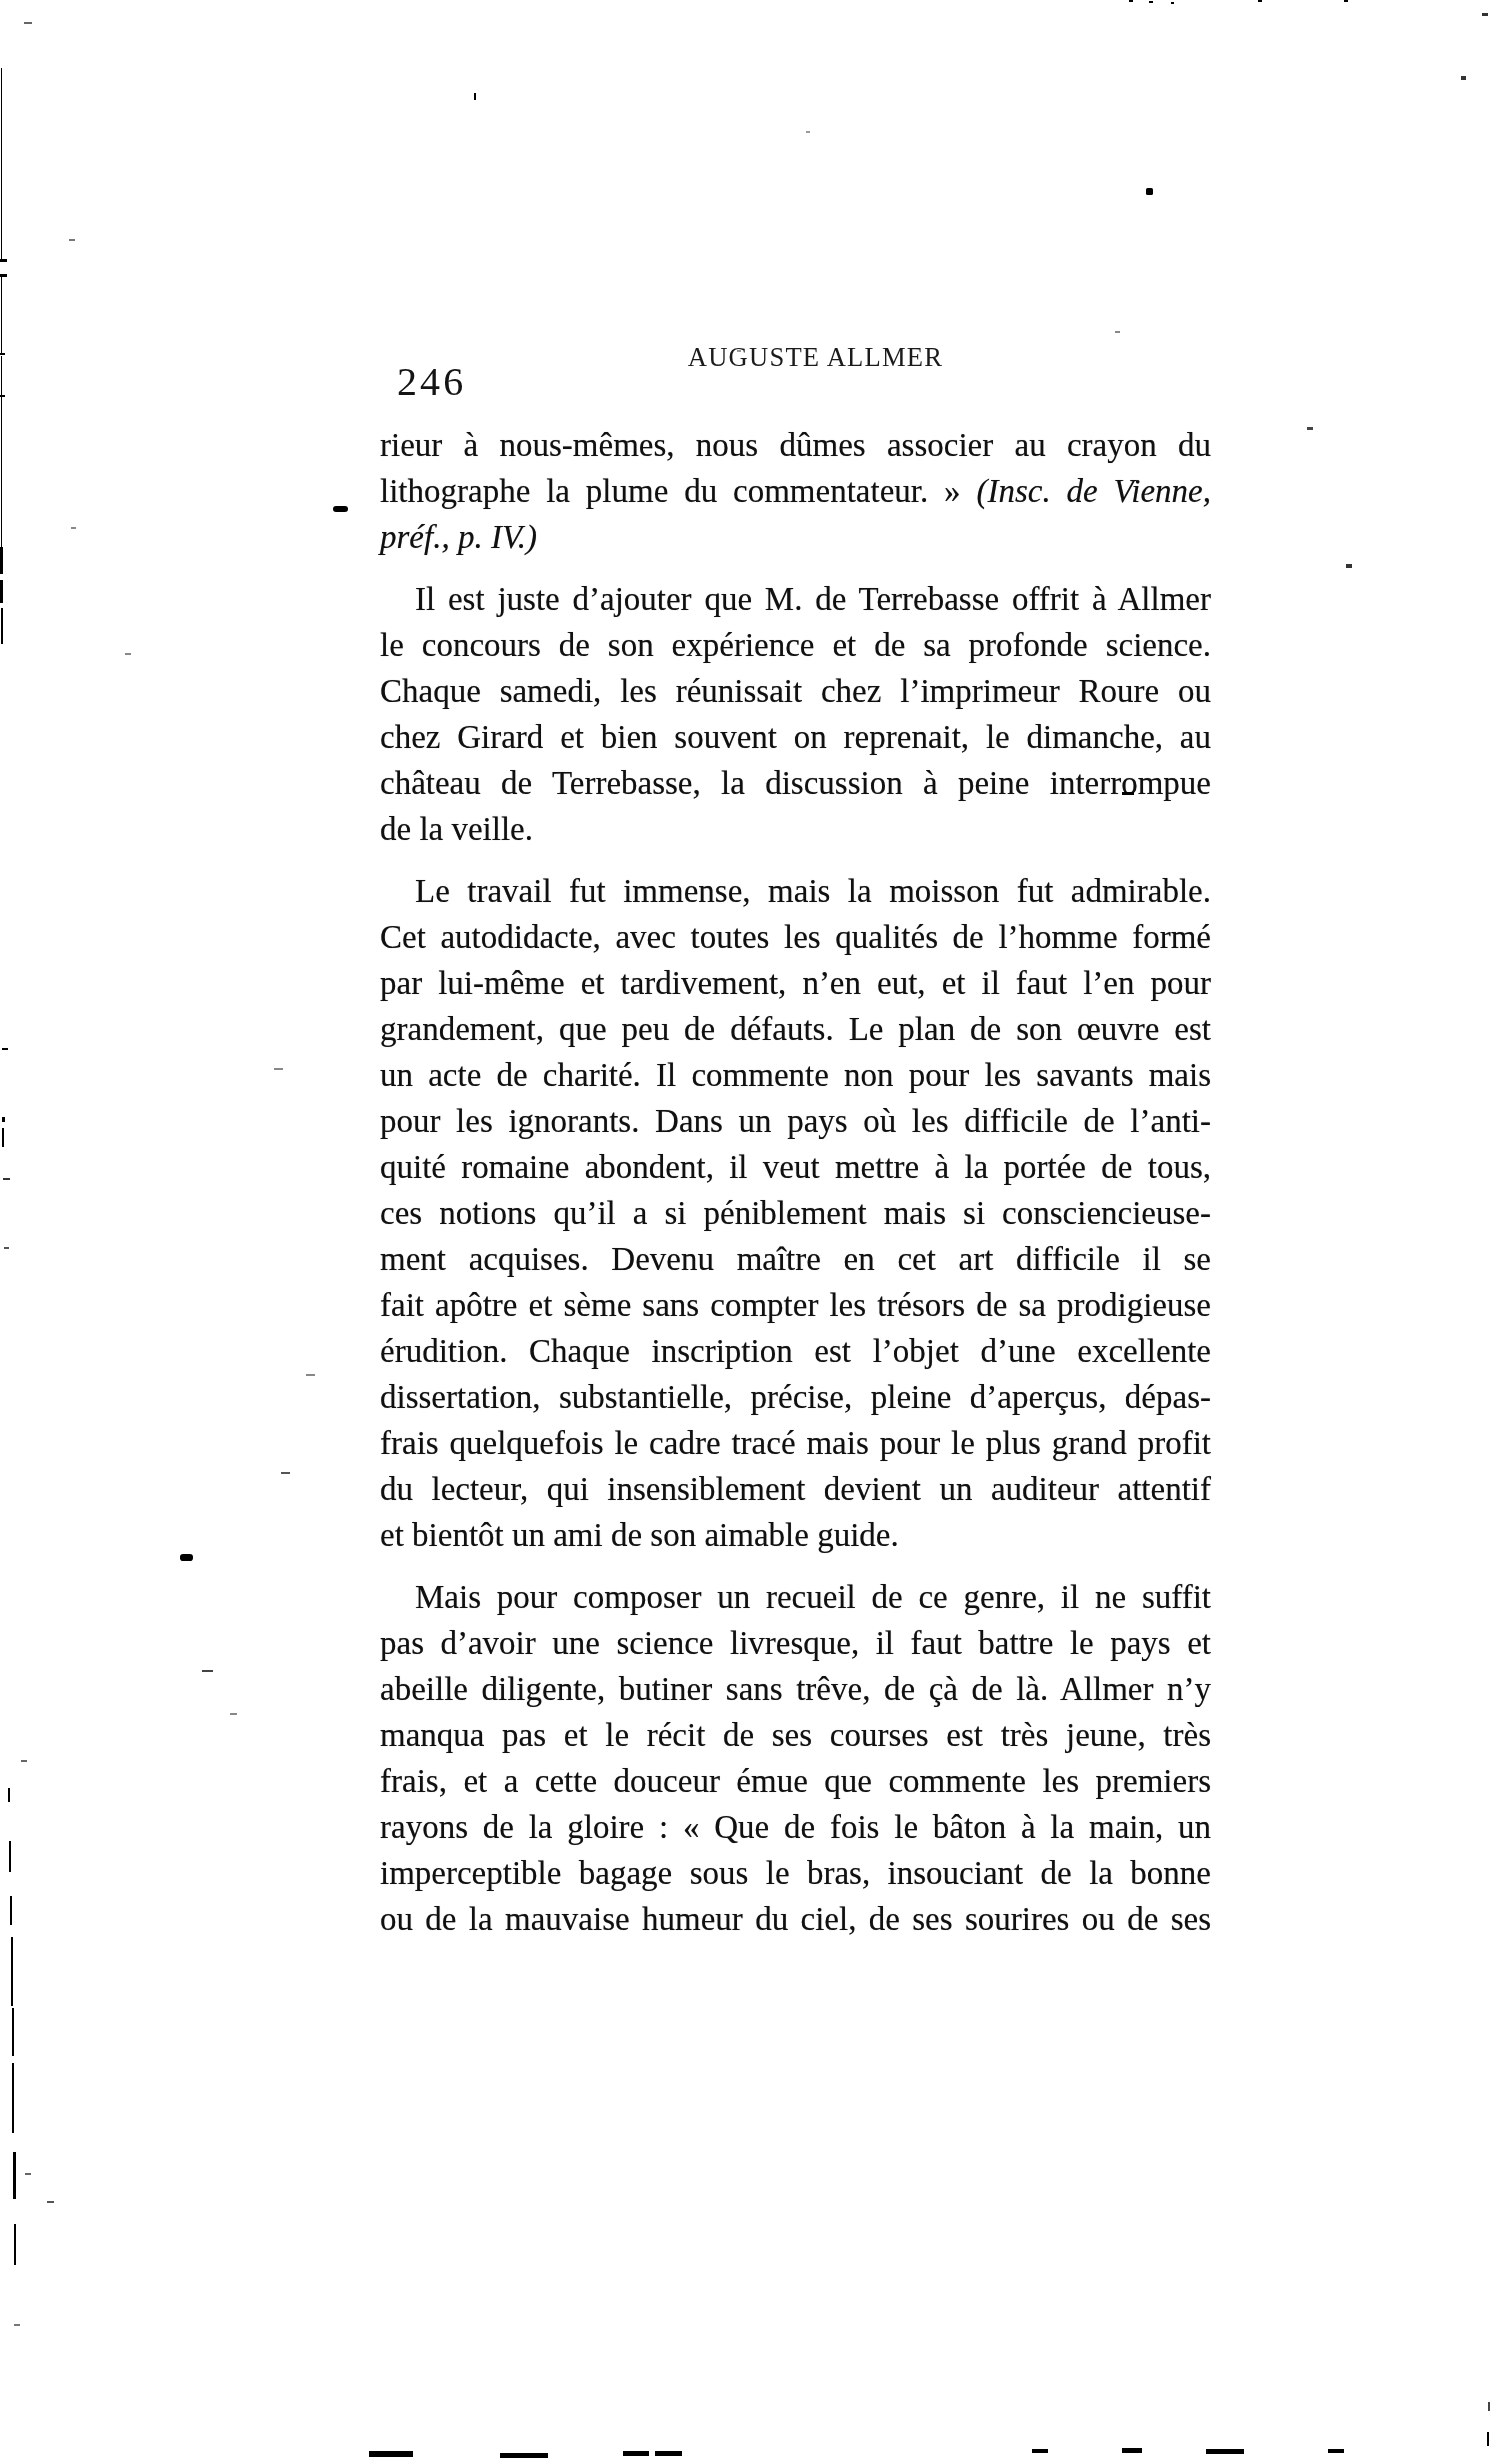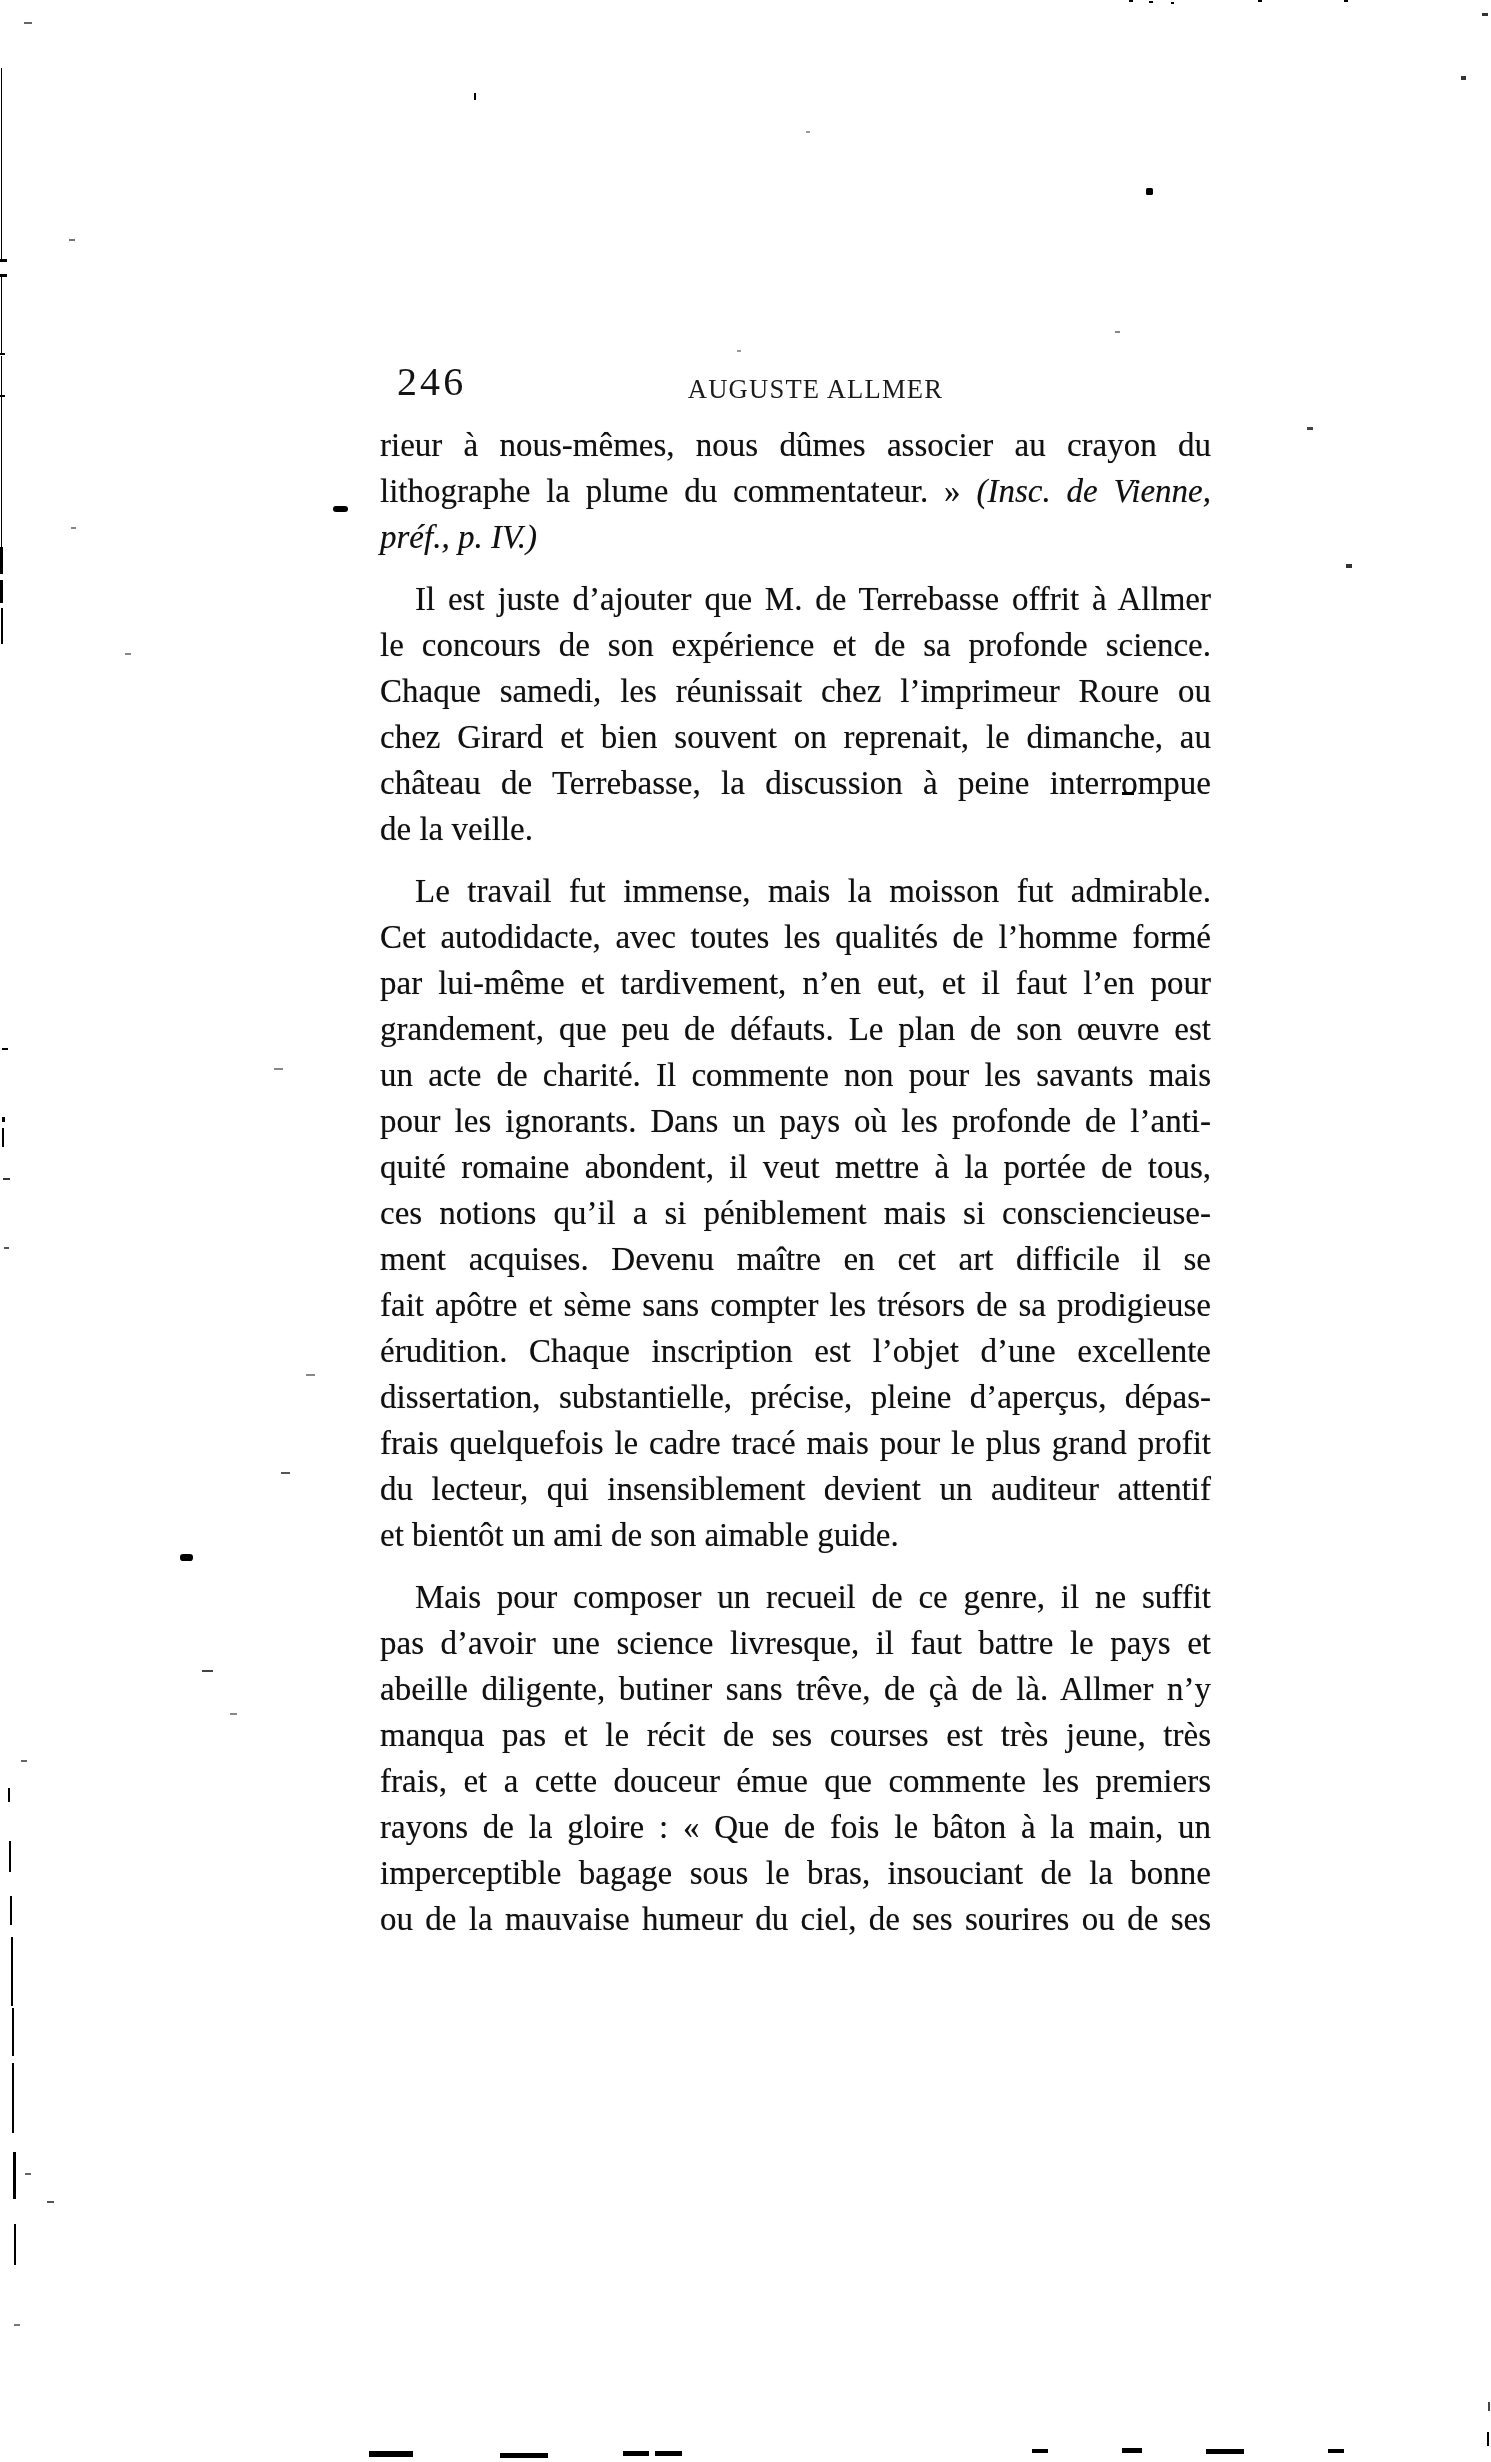--- a/index.html
+++ b/index.html
@@ -16,7 +16,7 @@
     font-size:40px; letter-spacing:3.1px; color:#141414;
   }
   .header-title {
-    position:absolute; left:400px; top:374px; width:831px;
+    position:absolute; left:400px; top:342px; width:831px;
     text-align:center; font-size:26.6px; letter-spacing:1.2px;
     color:#1b1b1b; white-space:nowrap;
   }

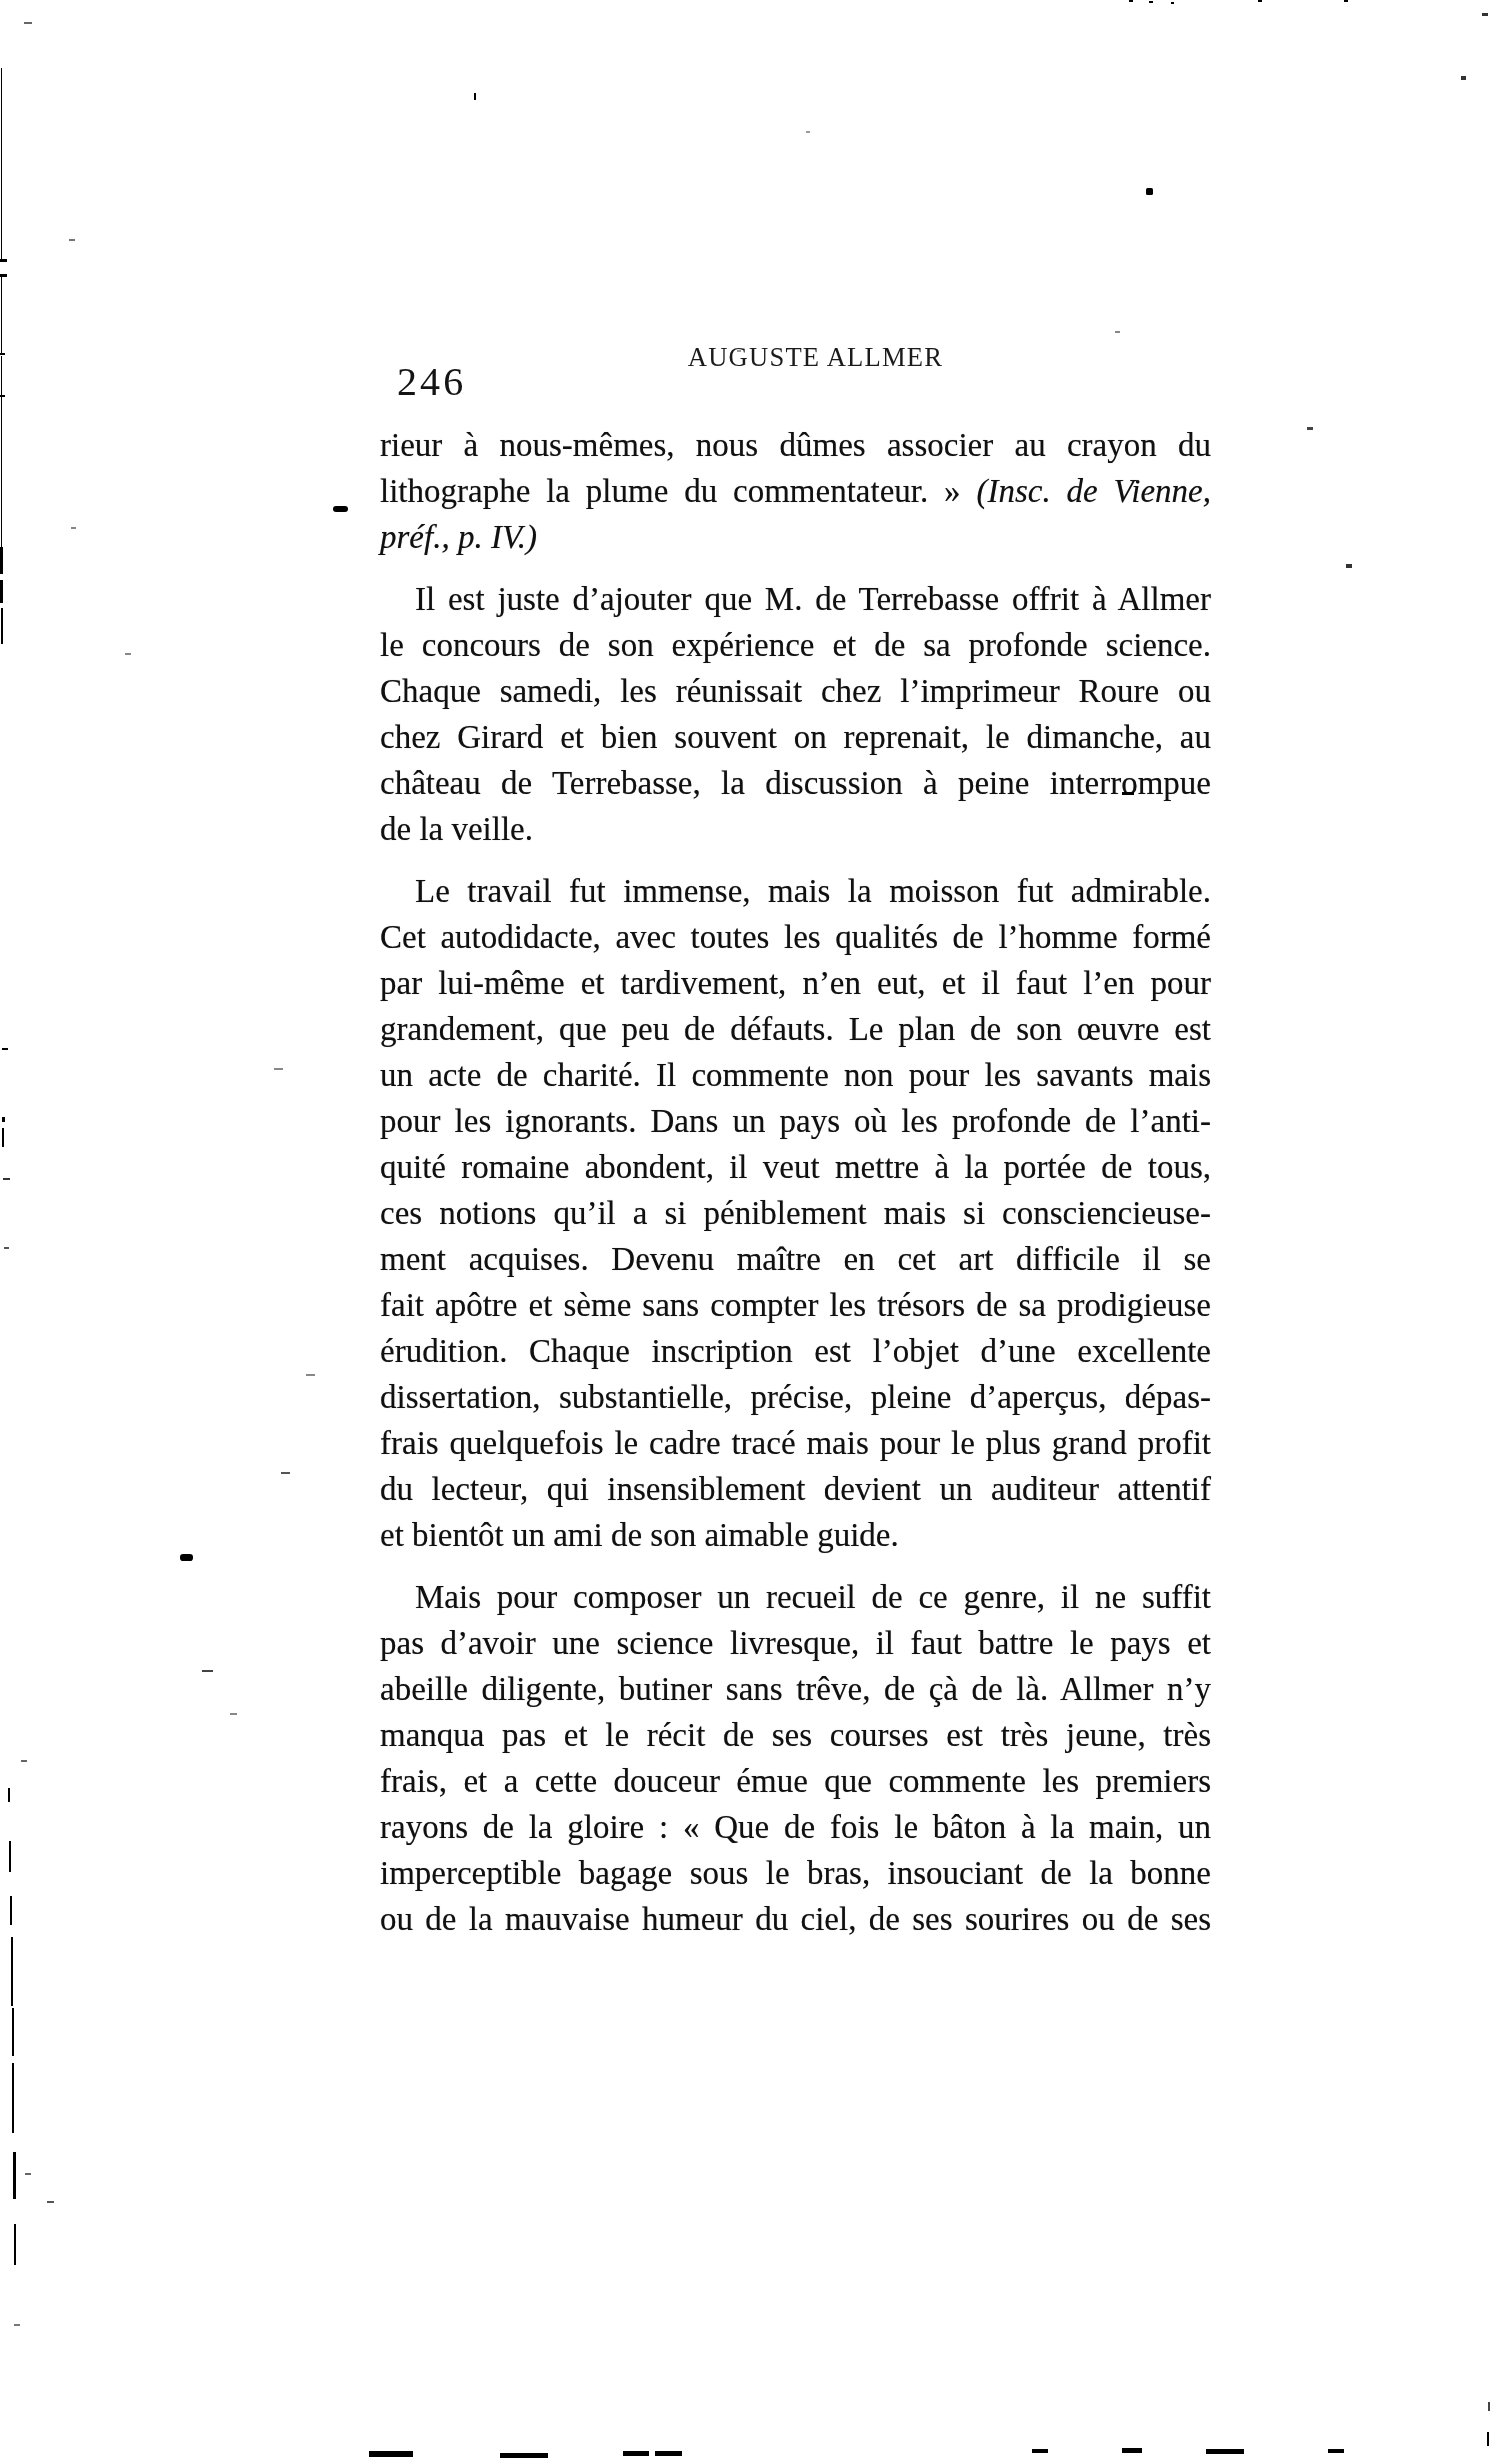--- a/index.html
+++ b/index.html
@@ -54,7 +54,7 @@
     <div class="line j"><span>par lui-même et tardivement, n’en eut, et il faut l’en pour</span></div>
     <div class="line j"><span>grandement, que peu de défauts. Le plan de son œuvre est</span></div>
     <div class="line j"><span>un acte de charité. Il commente non pour les savants mais</span></div>
-    <div class="line j"><span>pour les ignorants. Dans un pays où les profonde de l’anti-</span></div>
+    <div class="line j"><span>pour les ignorants. Dans un pays où les difficile de l’anti-</span></div>
     <div class="line j"><span>quité romaine abondent, il veut mettre à la portée de tous,</span></div>
     <div class="line j"><span>ces notions qu’il a si péniblement mais si consciencieuse-</span></div>
     <div class="line j"><span>ment acquises. Devenu maître en cet art difficile il se</span></div>

